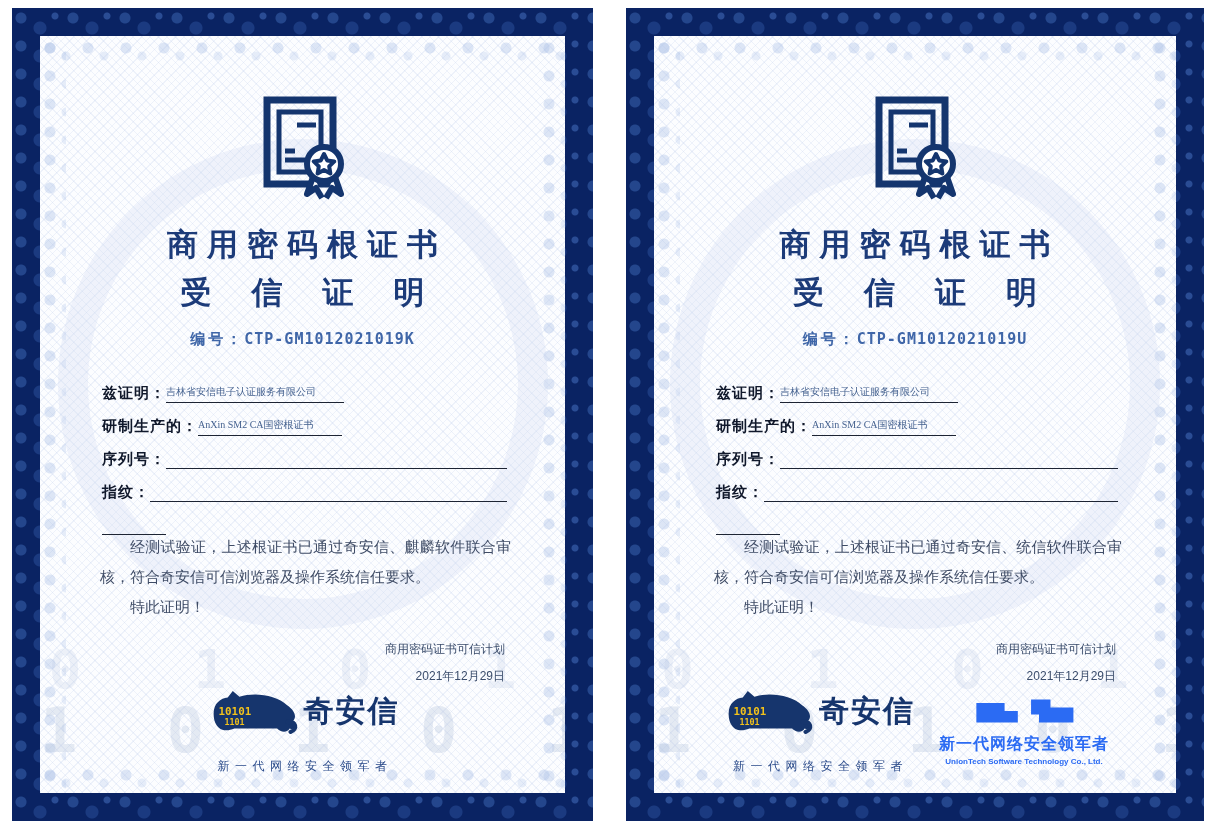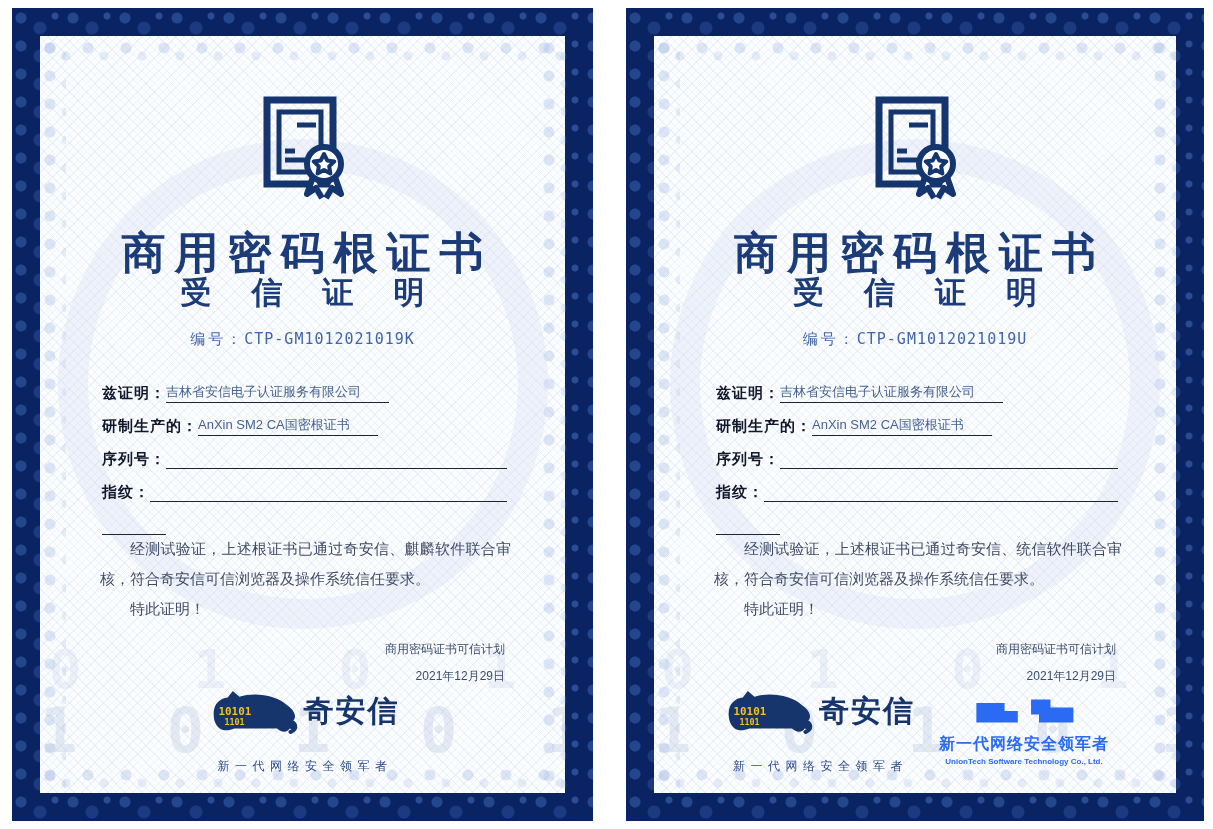--- a/index.html
+++ b/index.html
@@ -60,7 +60,7 @@
   .title1{
     position:absolute;top:188px;left:0;right:0;text-align:center;
     font-family:"DejaVu Serif","Liberation Serif",serif;font-weight:bold;
-    font-size:44px;color:#1c3b79;letter-spacing:9px;padding-left:9px;
+    font-size:31px;color:#1c3b79;letter-spacing:9px;padding-left:9px;
   }
   .title2{
     position:absolute;top:236px;left:0;right:0;text-align:center;

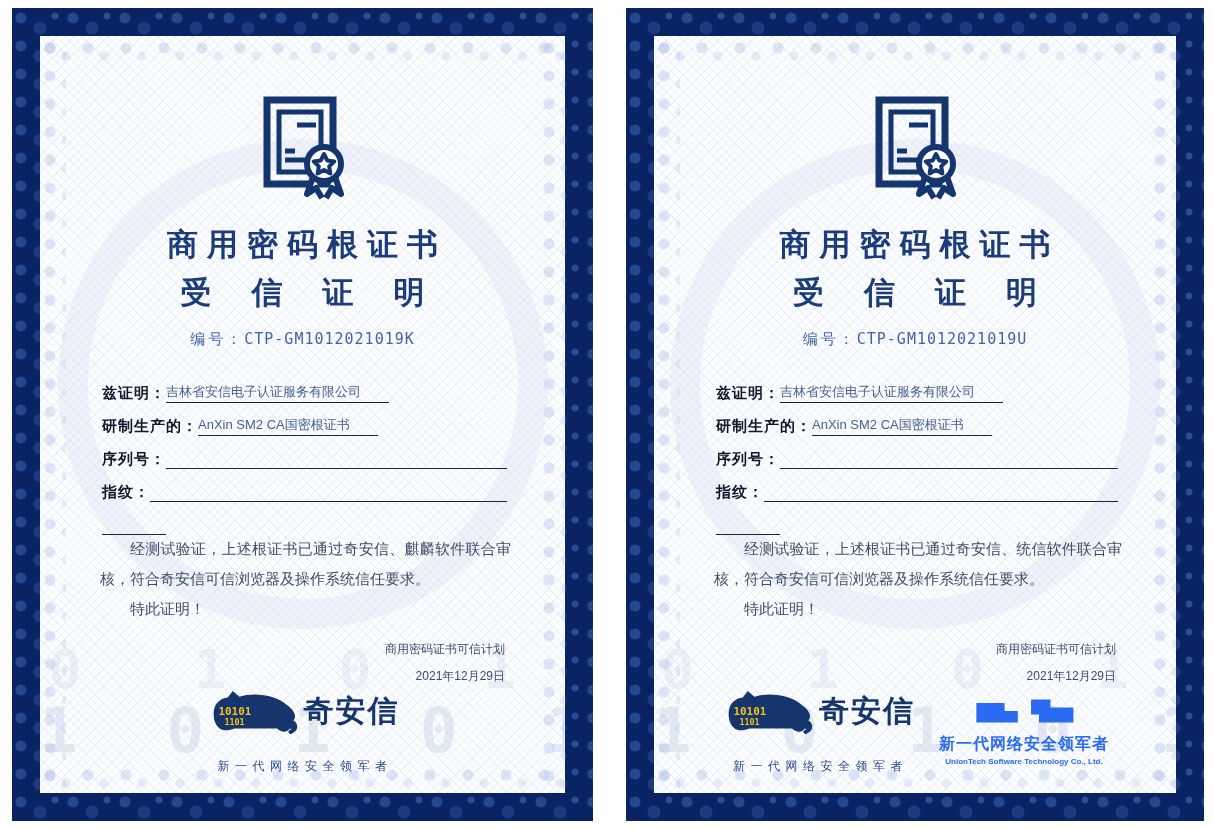--- a/index.html
+++ b/index.html
@@ -69,7 +69,7 @@
   }
   .serial{
     position:absolute;top:294px;left:0;right:0;text-align:center;
-    font-size:15px;color:#3f66a8;
+    font-size:15px;color:#3f66a8;font-weight:bold;
   }
   .serial .lab{letter-spacing:3px;}
   .serial .num{font-family:"DejaVu Sans Mono",monospace;letter-spacing:1px;}

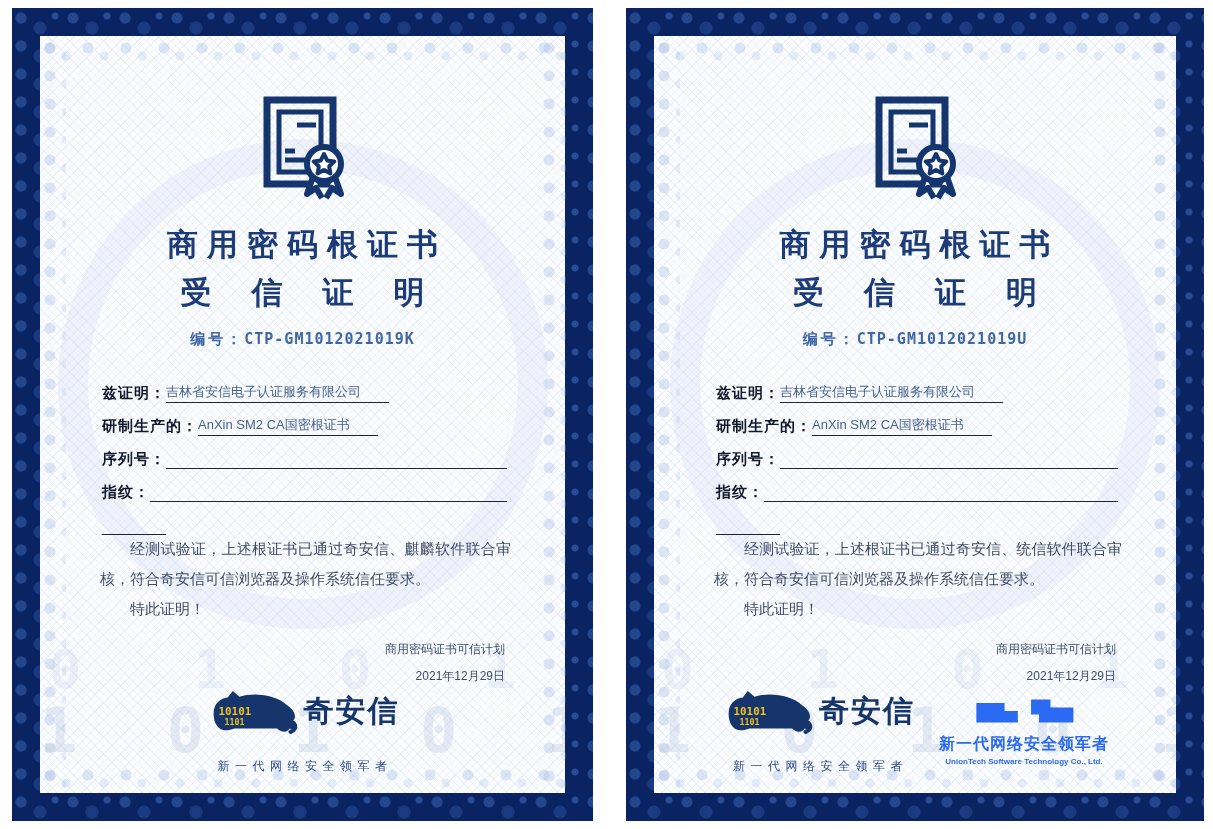--- a/index.html
+++ b/index.html
@@ -80,8 +80,8 @@
     letter-spacing:1px;white-space:nowrap;
   }
   .fval{
-    font-family:Liberation Sans, sans-serif;
-    font-size:13px;color:#44618f;border-bottom:1.5px solid #1d2433;
+    font-family:Liberation Serif, serif;
+    font-size:10px;color:#44618f;border-bottom:1.5px solid #1d2433;
     white-space:nowrap;line-height:20px;
   }
   .fval.texted{padding-right:28px;}

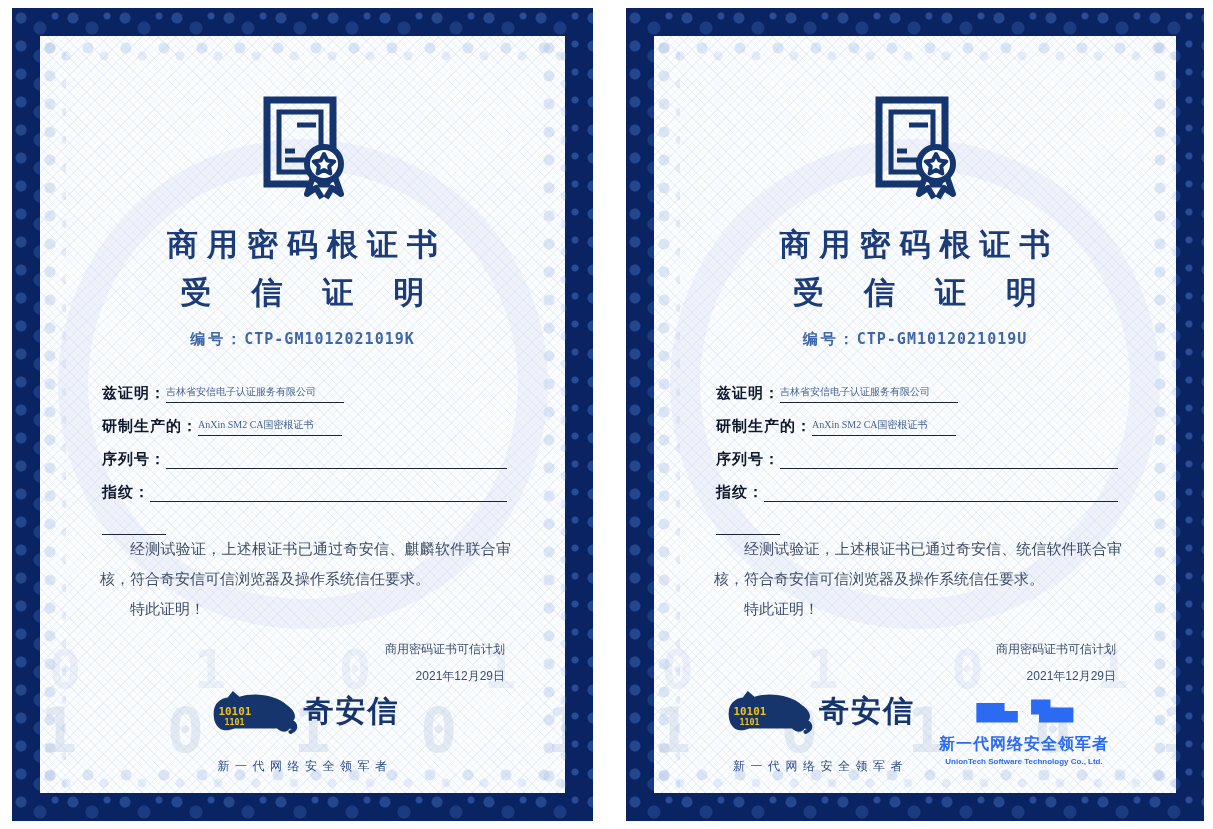--- a/index.html
+++ b/index.html
@@ -94,7 +94,7 @@
     position:absolute;top:498px;left:60px;right:54px;
     font-size:15px;line-height:30px;color:#3f4c66;text-align:justify;
   }
-  .para p{margin:0;text-indent:2em;}
+  .para p{margin:0;text-indent:2em;font-family:Liberation Mono, monospace;}
   .sig{
     position:absolute;top:600px;left:60px;right:60px;text-align:right;
     font-size:12px;line-height:27px;color:#3a4c6b;

